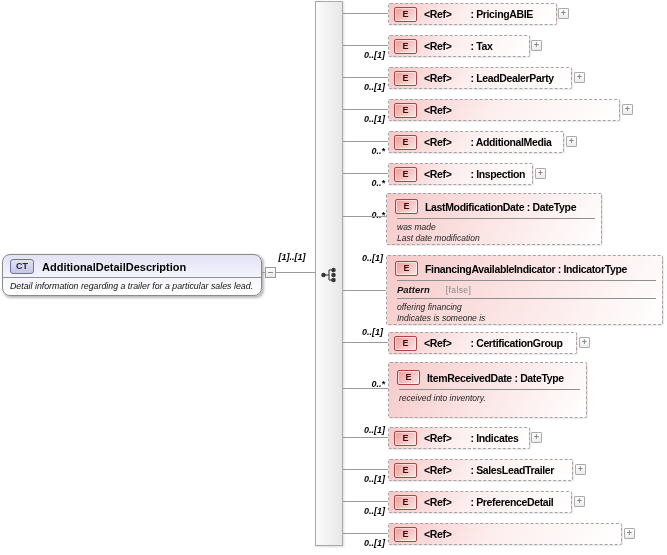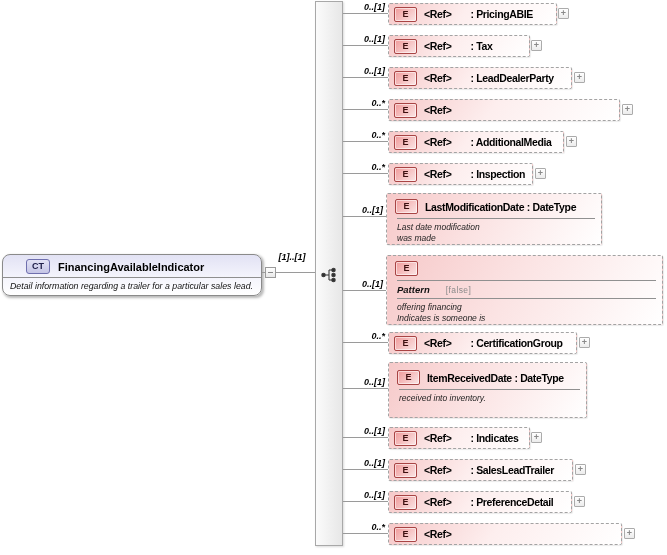--- a/index.html
+++ b/index.html
@@ -6,7 +6,7 @@
   #stage{position:relative;width:667px;height:555px;background:#ffffff;overflow:hidden;
          font-family:"Liberation Sans",sans-serif;}
   .hline{position:absolute;height:1px;background:#9a9a9a;}
-  .card{position:absolute;width:44px;text-align:right;font:italic bold 9px "Liberation Sans",sans-serif;color:#000;white-space:nowrap;}
+  .card{position:absolute;width:44px;text-align:right;font:italic bold 9px "Liberation Sans",sans-serif;color:#000;white-space:nowrap;margin-top:48px;}
   .ebox{position:absolute;left:388px;height:22px;box-sizing:border-box;
         border:1px dashed #a3a3a3;border-radius:2px;
         background:linear-gradient(125deg,#f6c9c9 0%,#fdeeee 45%,#ffffff 100%);

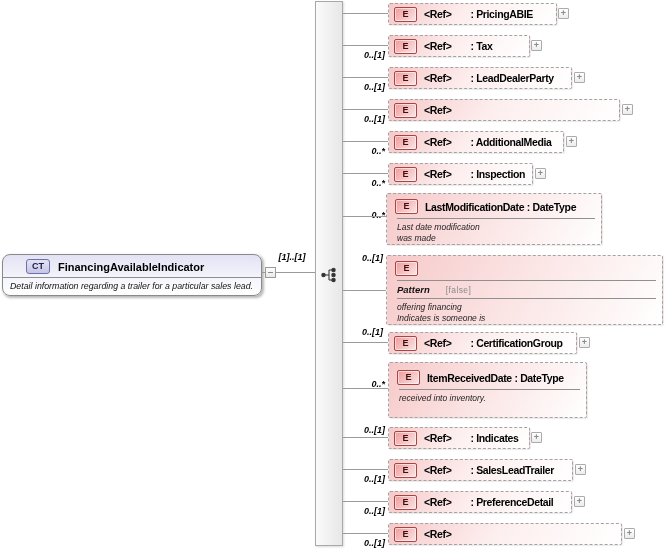--- a/index.html
+++ b/index.html
@@ -146,8 +146,8 @@
     </div>
     <div class="asep"></div>
     <div class="anno">
+      <div>was made</div>
       <div>Last date modification</div>
-      <div>was made</div>
     </div>
   </div>
 

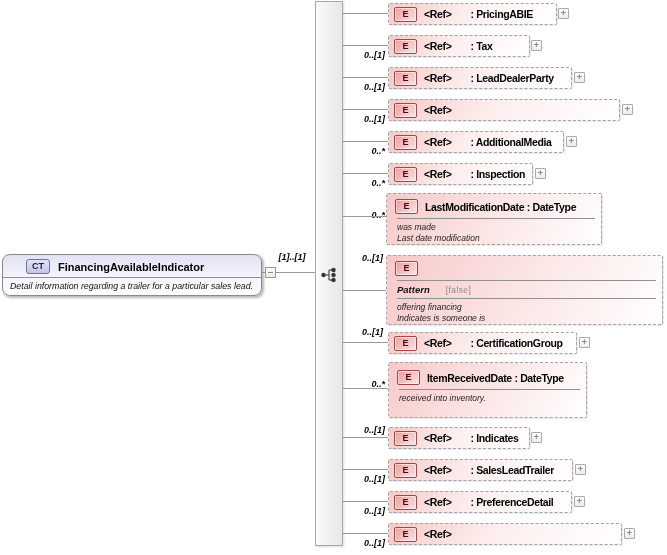--- a/index.html
+++ b/index.html
@@ -41,7 +41,7 @@
   .ct-title-row{display:flex;align-items:center;padding:4px 7px 3px 7px;gap:8px;white-space:nowrap;}
   .ct-badge{width:22px;height:13px;flex:none;border:1px solid #6f6fae;border-radius:3px;
             background:linear-gradient(#e3e3f5,#c5c5e6);color:#20204a;
-            font:bold 9px/13px "Liberation Sans",sans-serif;text-align:center;margin-left:16px;}
+            font:bold 9px/13px "Liberation Sans",sans-serif;text-align:center;}
   .ct-title{font:bold 11px "Liberation Sans",sans-serif;color:#000;}
   .ct-sep{height:1px;background:#8f8f8f;}
   .ct-anno{font:italic 8.8px "Liberation Sans",sans-serif;color:#111;padding:3px 7px;white-space:nowrap;}

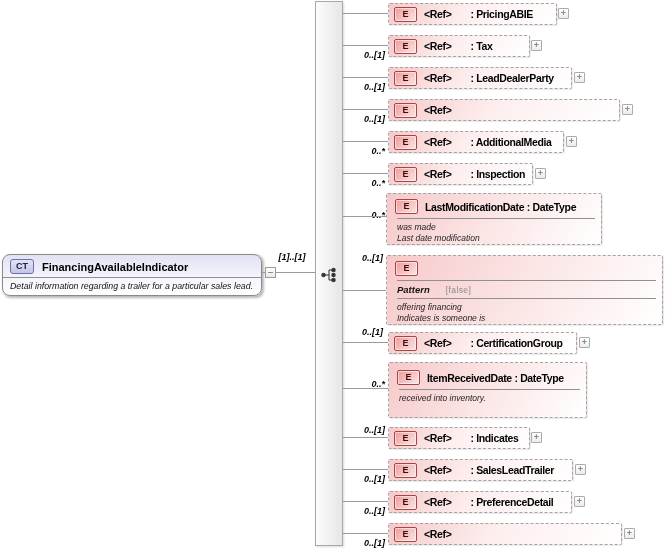--- a/index.html
+++ b/index.html
@@ -60,7 +60,7 @@
   <div class="ct">
     <div class="ct-title-row">
       <span class="ct-badge">CT</span>
-      <span class="ct-title">FinancingAvailableIndicator</span>
+      <span class="ct-title">AdditionalDetailDescription</span>
     </div>
     <div class="ct-sep"></div>
     <div class="ct-anno">Detail information regarding a trailer for a particular sales lead.</div>

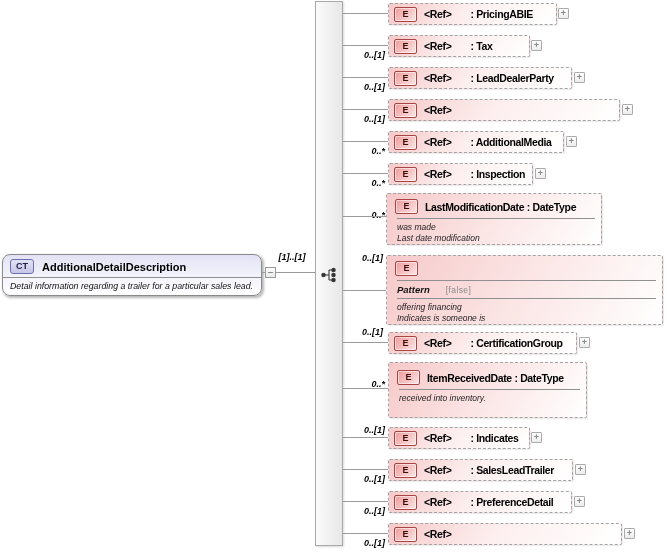--- a/index.html
+++ b/index.html
@@ -156,6 +156,7 @@
   <div class="abox" style="left:386px;top:255px;width:277px;height:70px">
     <div class="atitle">
       <span class="eicon">E</span>
+      <span class="atext">FinancingAvailableIndicator : IndicatorType</span>
     </div>
     <div class="asep"></div>
     <div class="facet">

